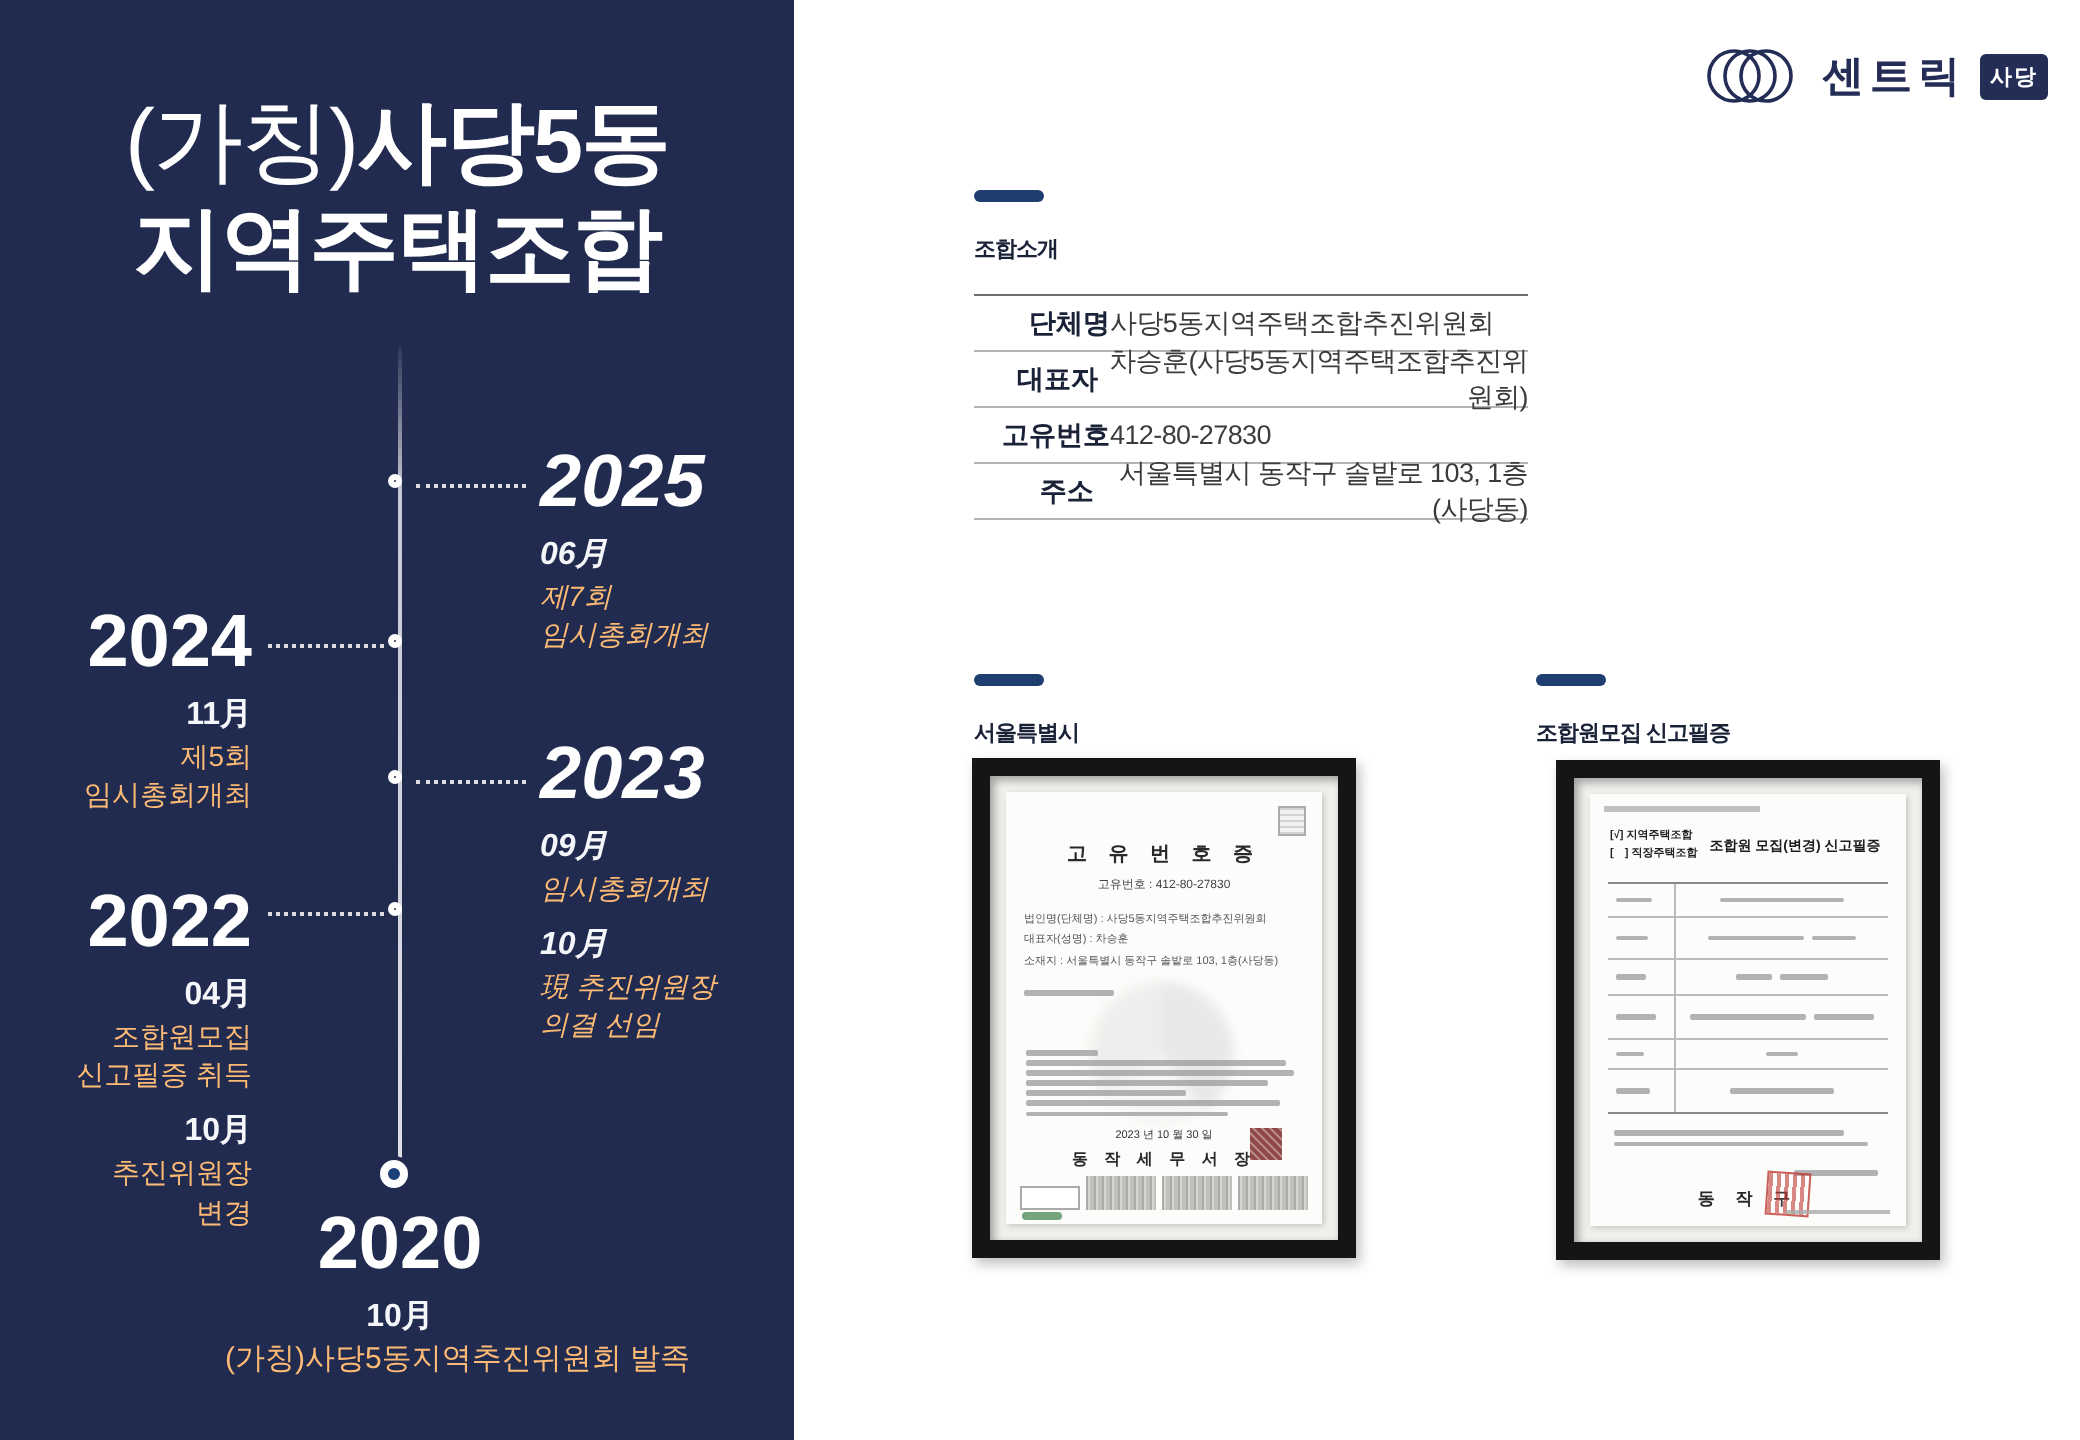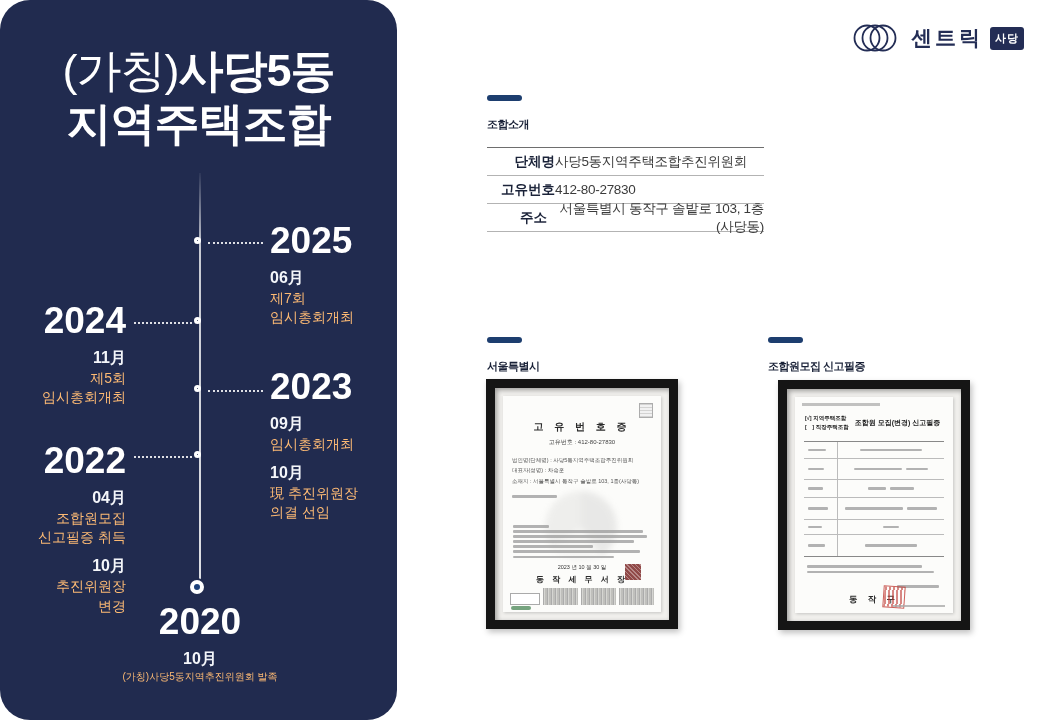--- a/index.html
+++ b/index.html
@@ -9,7 +9,7 @@
     font-family:"Liberation Sans","DejaVu Sans",sans-serif;
   }
   
-  .sidebar { position:absolute; left:0; top:0; width:397px; height:720px; background:#212b4f;border-radius:30px; }
+  .sidebar { position:absolute; left:0; top:0; width:397px; height:720px; background:#212b4f; }
   .main-title { position:absolute; top:44px; left:0; width:100%; text-align:center; color:#ffffff;
                 font-size:45px; line-height:1.18; font-weight:bold; letter-spacing:-1px; }
   .main-title .light { font-weight:normal; }

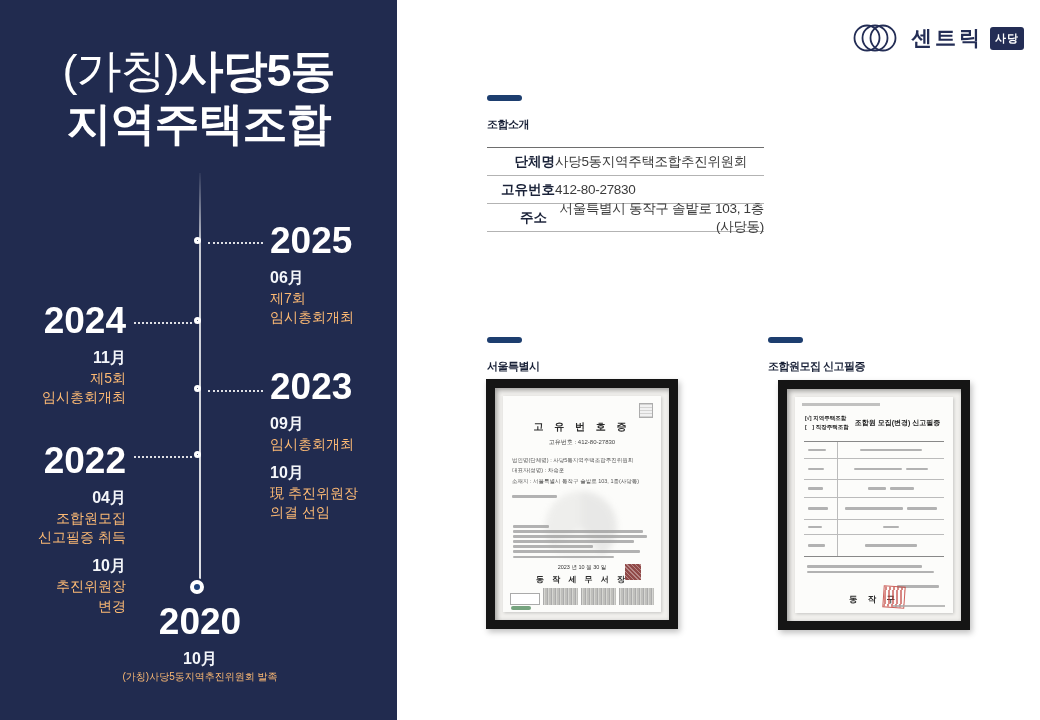--- a/index.html
+++ b/index.html
@@ -176,6 +176,10 @@
     <div class="info-value">사당5동지역주택조합추진위원회</div>
   </div>
   <div class="info-row">
+    <div class="info-label">대표자</div>
+    <div class="info-value">차승훈(사당5동지역주택조합추진위원회)</div>
+  </div>
+  <div class="info-row">
     <div class="info-label">고유번호</div>
     <div class="info-value">412-80-27830</div>
   </div>

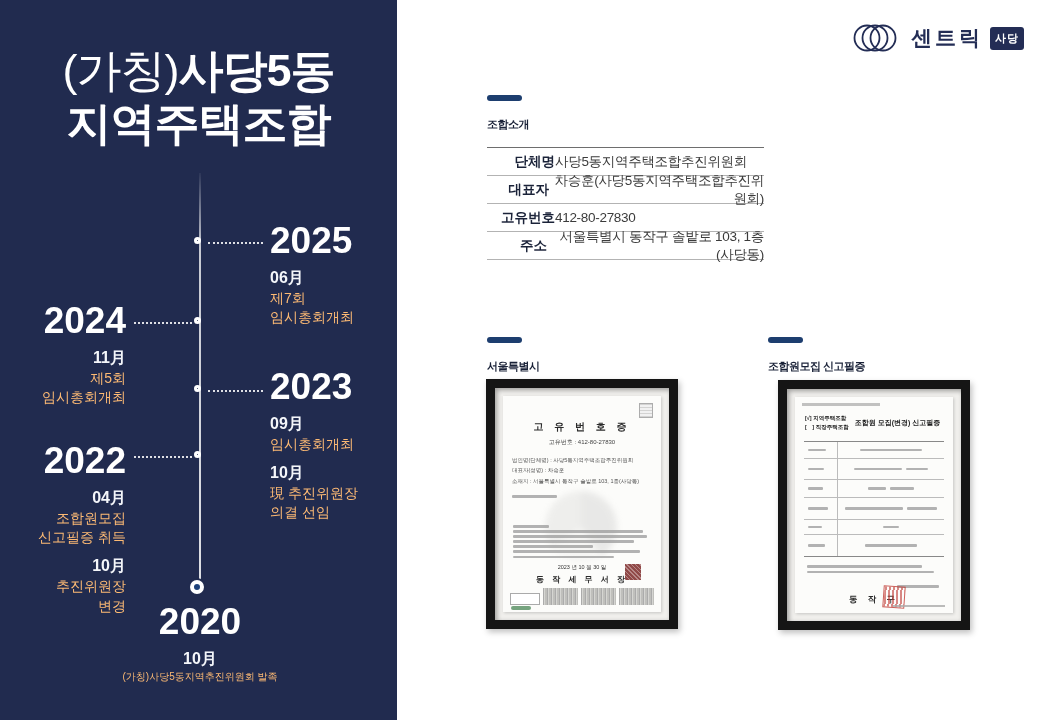--- a/index.html
+++ b/index.html
@@ -21,7 +21,7 @@
                  background:#1c4079; left:190px; top:580px; box-shadow:0 0 0 2px #212b4f; }
   .tl-dots { position:absolute; height:0; border-top:2px dotted rgba(255,255,255,0.85); }
   .tl-block { position:absolute; color:#ffffff; }
-  .tl-block.right { left:270px; width:120px; text-align:left; }
+  .tl-block.right { left:270px; width:120px; text-align:left;font-style:italic; }
   .tl-block.left  { left:8px;  width:118px; text-align:right; }
   .tl-block.bottom{ left:55px; width:290px; text-align:center; }
   .tl-year  { font-size:37px; font-weight:bold; letter-spacing:0; line-height:1.0; }

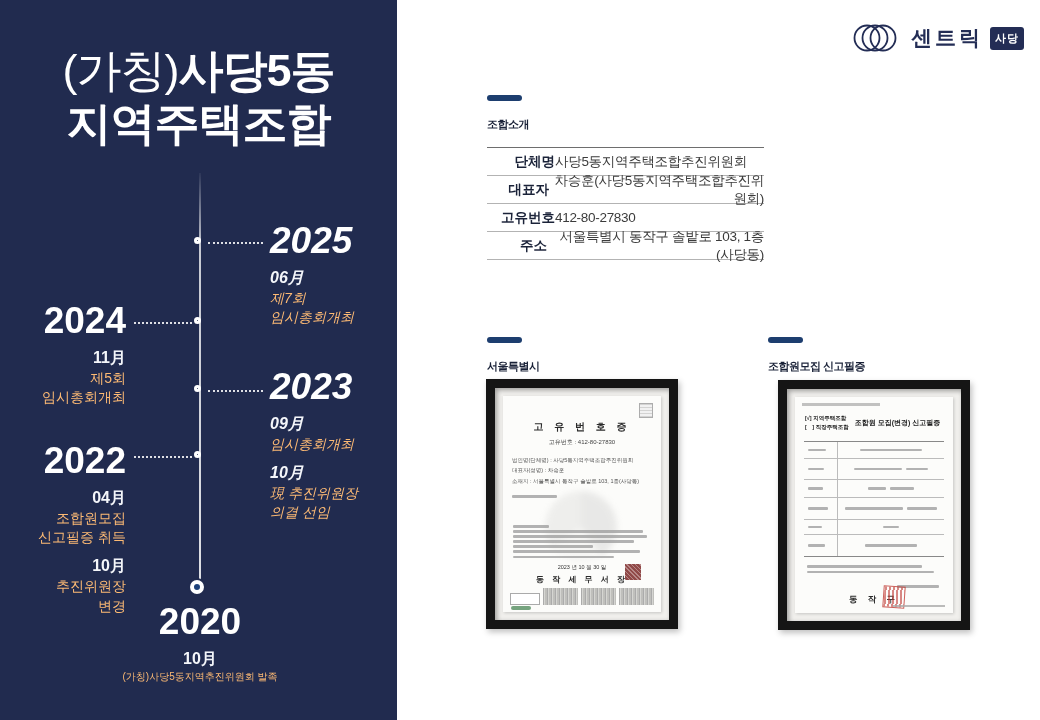--- a/index.html
+++ b/index.html
@@ -27,7 +27,7 @@
   .tl-year  { font-size:37px; font-weight:bold; letter-spacing:0; line-height:1.0; }
   .tl-month { font-size:16px; font-weight:bold; margin-top:9px; line-height:1.3; color:#f4f6fa; }
   .tl-text  { font-size:14px; line-height:1.38; color:#fdba74; }
-  .tl-text.small { font-size:10px; }
+  .tl-text.small { font-size:15px;text-align:right; }
   
   .logo { position:absolute; right:16px; top:21px; display:flex; align-items:center; gap:7px; }
   .brand-name { font-size:21px; font-weight:bold; color:#232d55; letter-spacing:3px; }

